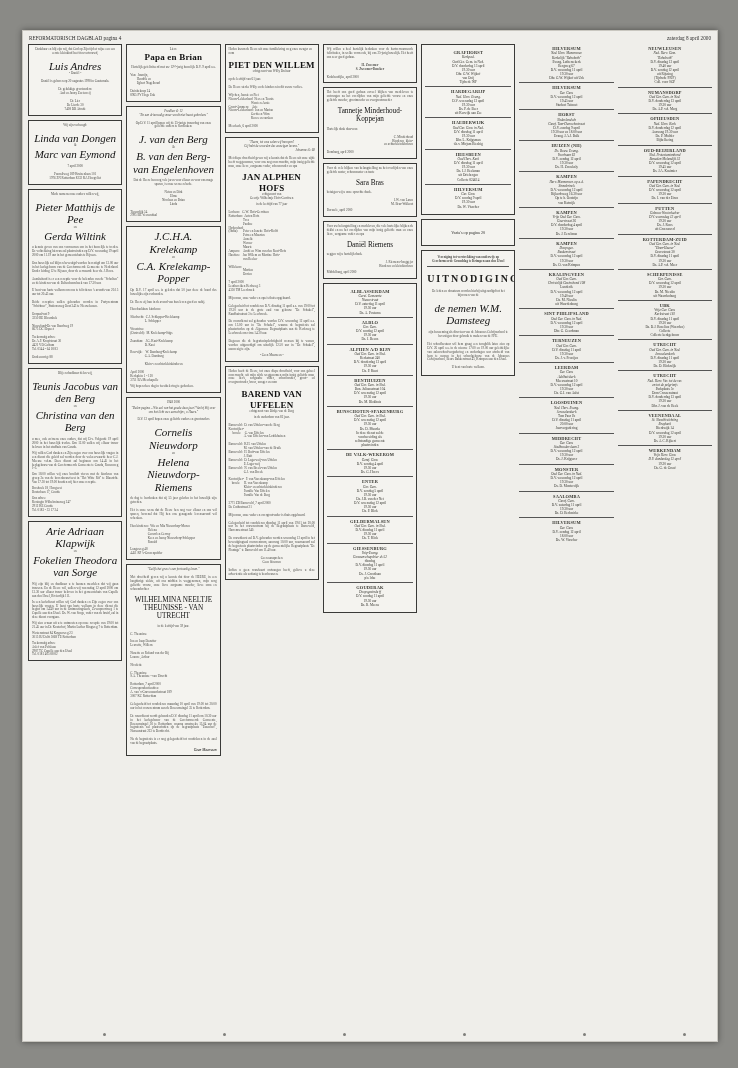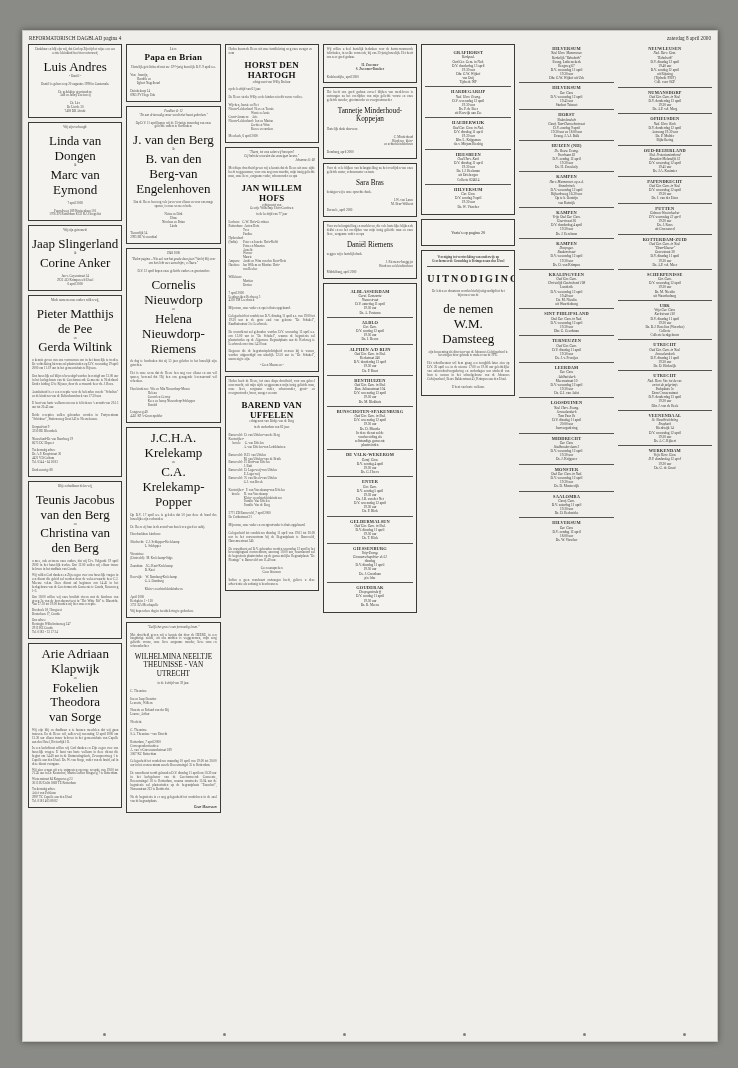--- a/index.html
+++ b/index.html
@@ -32,7 +32,7 @@
   .l{text-align:left;}
   .r{text-align:right;}
   .t6{font-size:4.2px;line-height:1.3;color:#2e2e2c;}
-  .name{font-size:13px;line-height:1.15;color:#111;}
+  .name{font-size:11px;line-height:1.15;font-style:italic;color:#111;}
   .name2{font-size:7.2px;line-height:1.15;color:#111;font-weight:normal;}
   .bigname{font-size:9px;line-height:1.15;color:#111;font-weight:bold;letter-spacing:.2px;}
   .hrfull{border:0;border-top:1px solid #555;margin:2px 0;}

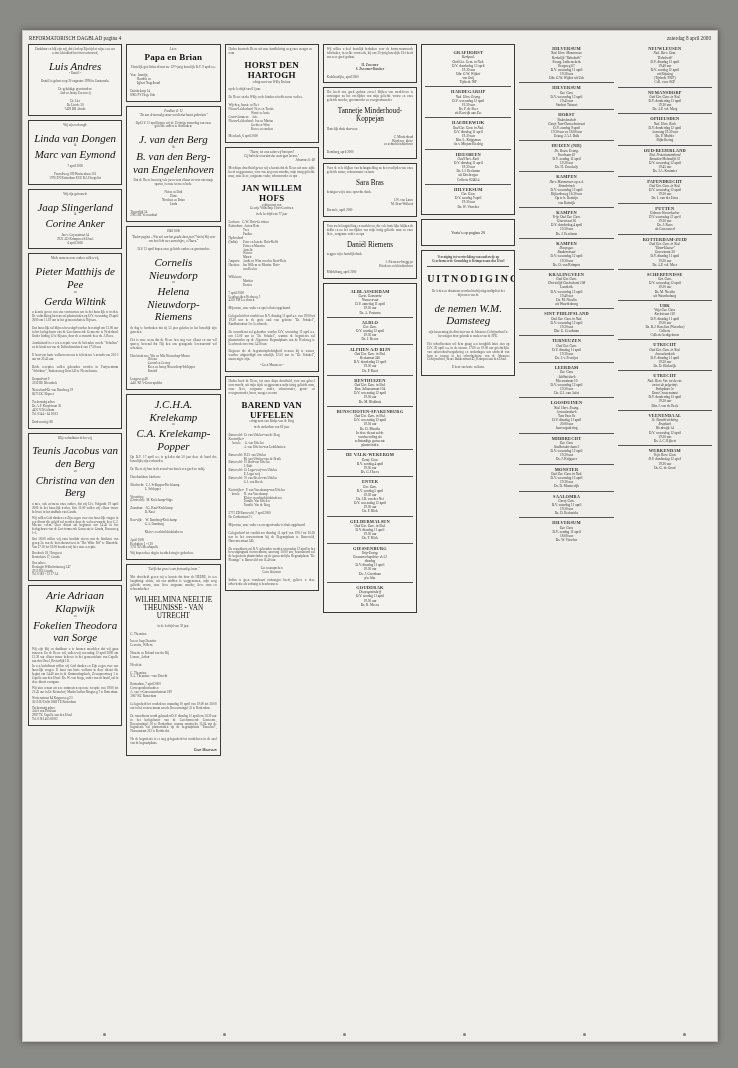--- a/index.html
+++ b/index.html
@@ -324,7 +324,7 @@
       <div class="ad c">
         <div class="mini l">Heden kwam de Heere uit onze familiekring weg onze zwager en oom</div>
         <div class="sp4"></div>
-        <div class="bigname">HORST DEN HARTOGH</div>
+        <div class="bigname">PIET DEN WILLEM</div>
         <div class="mini">echtgenoot van Willy Dreluur</div>
         <div class="sp4"></div>
         <div class="mini l" style="white-space:pre-wrap">op de leeftijd van 61 jaar.

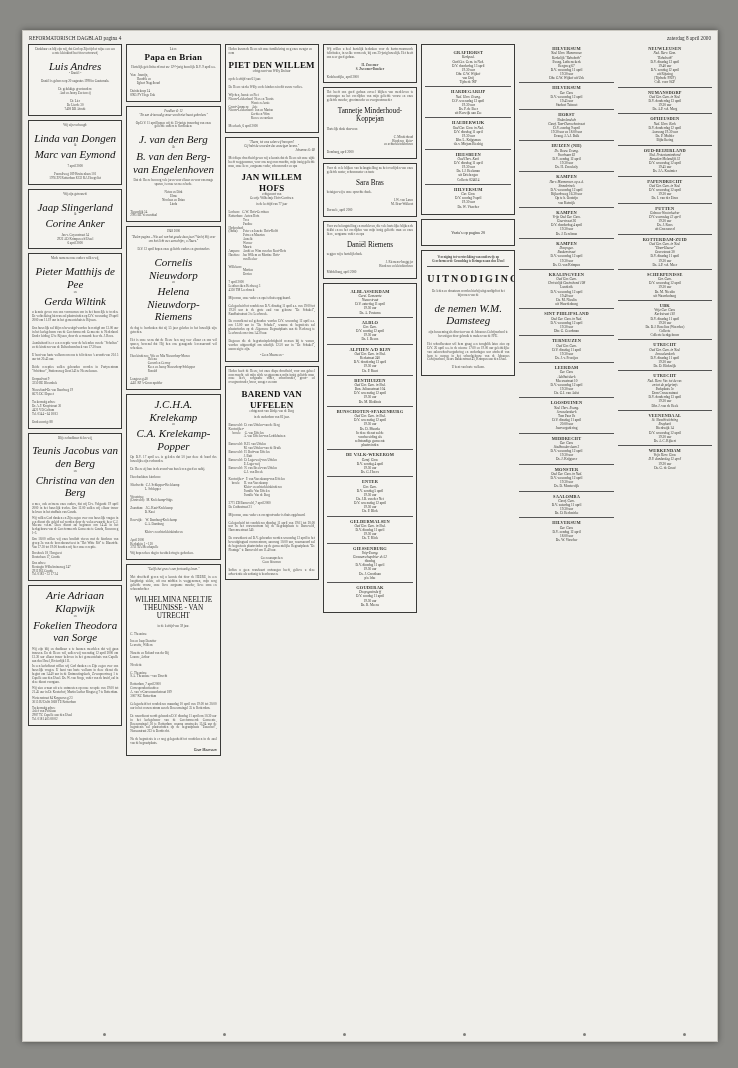--- a/index.html
+++ b/index.html
@@ -349,7 +349,7 @@
         <div class="sp4"></div>
         <div class="mini l justify">Met diepe droefheid geven wij u kennis dat de Heere uit onze zijde heeft weggenomen, voor ons nog onverwachts, mijn innig geliefde man, onze lieve, zorgzame vader, schoonvader en opa</div>
         <div class="sp4"></div>
-        <div class="bigname">JAN WILLEM HOFS</div>
+        <div class="bigname">JAN ALPHEN HOFS</div>
         <div class="mini" style="white-space:pre-wrap">echtgenoot van
 Geertje Wilhelmje Hofs-Gerritsen</div>
         <div class="sp2"></div>

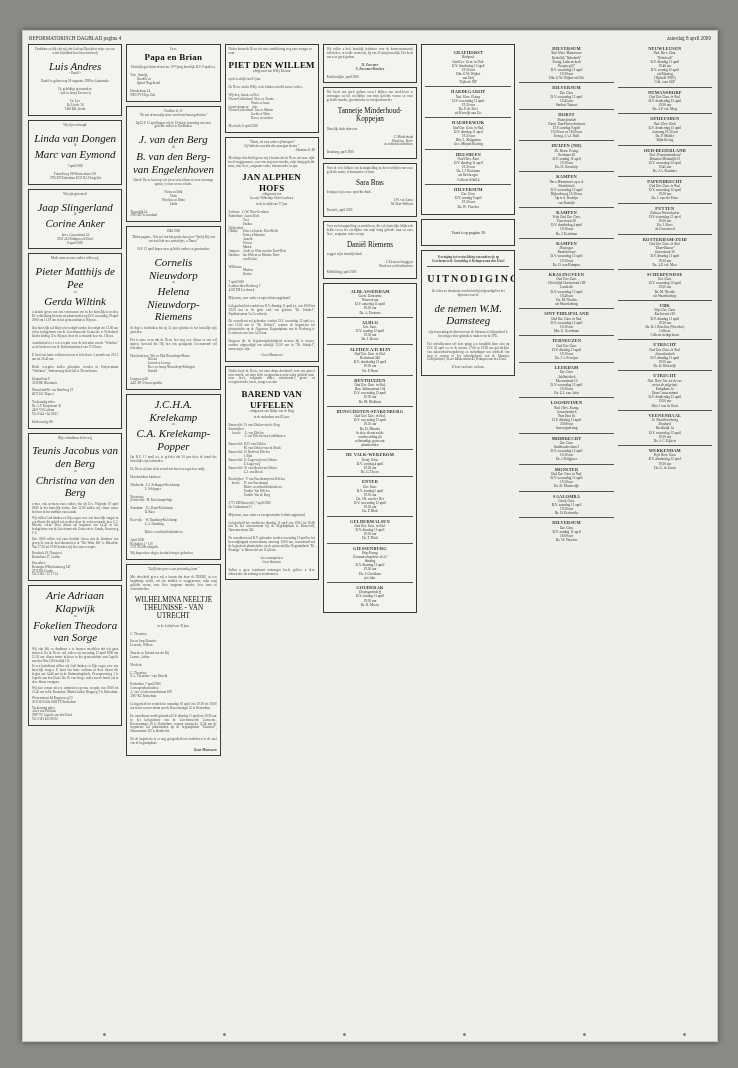--- a/index.html
+++ b/index.html
@@ -98,17 +98,6 @@
         <div class="mini">1976 ZN Rotterdam        8232 KA Hoogvliet</div>
       </div>
 
-      <div class="ad c">
-        <div class="mini">Wij zijn getrouwd:</div>
-        <div class="sp4"></div>
-        <div class="name">Jaap Slingerland</div>
-        <div class="mini">&amp;</div>
-        <div class="name">Corine Anker</div>
-        <div class="sp4"></div>
-        <div class="mini">Jan v. Goyenstraat 34</div>
-        <div class="mini">2922 AD Krimpen a/d IJssel</div>
-        <div class="mini">6 april 2000</div>
-      </div>
 
       <div class="ad">
         <div class="mini c">Mede namens onze ouders willen wij,</div>

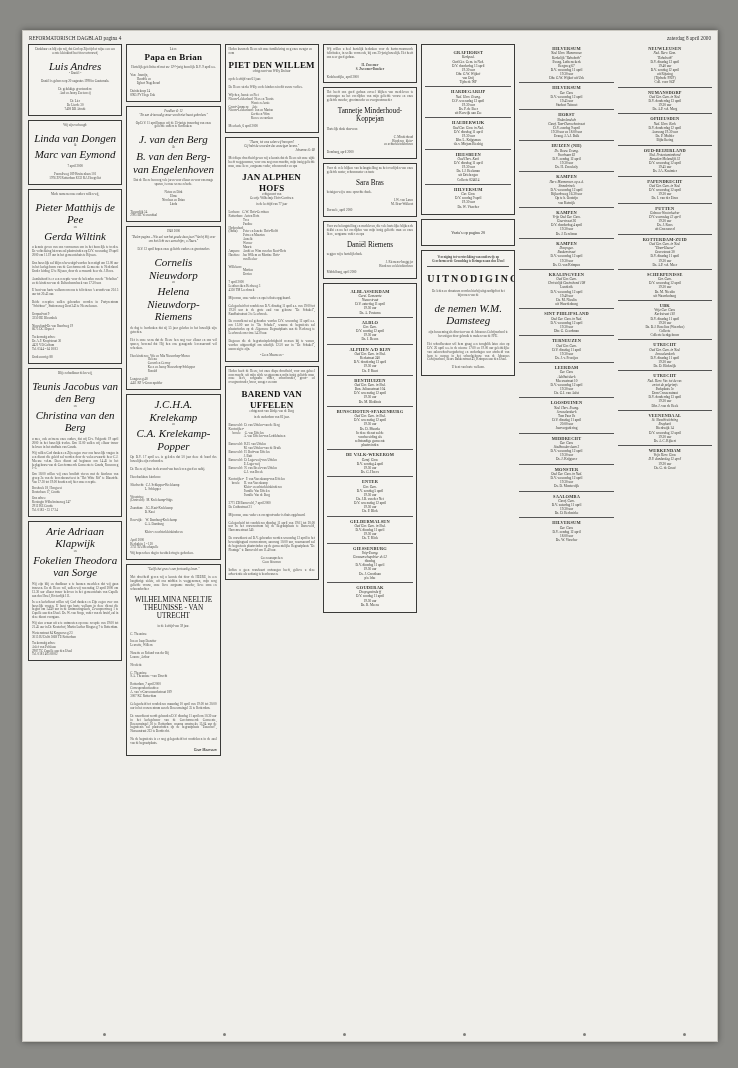--- a/index.html
+++ b/index.html
@@ -213,6 +213,38 @@
       </div>
 
       <div class="ad c">
+        <div class="name">J.C.H.A. Krelekamp</div>
+        <div class="mini">en</div>
+        <div class="name">C.A. Krelekamp-Popper</div>
+        <div class="sp4"></div>
+        <div class="mini l justify" style="white-space:pre-wrap">Op D.V. 17 april a.s. is geleden dat 50 jaar deze de band des huwelijks zijn verbonden.
+
+De Heere zij hun in de avond van hun leven goed en nabij.</div>
+        <div class="sp4"></div>
+        <div class="mini l" style="white-space:pre-wrap">Hun dankbare kinderen:
+
+Sliedrecht:  C.J. Schlepper-Krelekamp
+                  L. Schlepper
+
+Woestrine:
+(Oostveld):  M. Krelekamp-Stigs
+
+Zaandam:   J.G. Kaai-Krelekamp
+                  D. Kaai
+
+Roervijk:    W. Damburg-Krelekamp
+                  G.A. Damburg
+
+                  Klein- en achterkleinkinderen</div>
+        <div class="sp4"></div>
+        <div class="mini l" style="white-space:pre-wrap">April 2000
+Kerkplein 1 - 120
+3751 BA Meerkapelle</div>
+        <div class="sp2"></div>
+        <div class="mini l">Wij hopen deze dag in feestbeleving te gedenken.</div>
+      </div>
+
+      <div class="ad c">
         <div class="mini">1948                        2000</div>
         <div class="sp2"></div>
         <div class="mini it">"Delen pagina ...Wie aal van het goede deze jaar? Verlof blij over ons het licht uws aanschijns, o Heere."</div>
@@ -235,38 +267,6 @@
         <div class="sp4"></div>
         <div class="mini l" style="white-space:pre-wrap">Langeweg 48
 4451 RP 's-Gravenpolder</div>
-      </div>
-
-      <div class="ad c">
-        <div class="name">J.C.H.A. Krelekamp</div>
-        <div class="mini">en</div>
-        <div class="name">C.A. Krelekamp-Popper</div>
-        <div class="sp4"></div>
-        <div class="mini l justify" style="white-space:pre-wrap">Op D.V. 17 april a.s. is geleden dat 50 jaar deze de band des huwelijks zijn verbonden.
-
-De Heere zij hun in de avond van hun leven goed en nabij.</div>
-        <div class="sp4"></div>
-        <div class="mini l" style="white-space:pre-wrap">Hun dankbare kinderen:
-
-Sliedrecht:  C.J. Schlepper-Krelekamp
-                  L. Schlepper
-
-Woestrine:
-(Oostveld):  M. Krelekamp-Stigs
-
-Zaandam:   J.G. Kaai-Krelekamp
-                  D. Kaai
-
-Roervijk:    W. Damburg-Krelekamp
-                  G.A. Damburg
-
-                  Klein- en achterkleinkinderen</div>
-        <div class="sp4"></div>
-        <div class="mini l" style="white-space:pre-wrap">April 2000
-Kerkplein 1 - 120
-3751 BA Meerkapelle</div>
-        <div class="sp2"></div>
-        <div class="mini l">Wij hopen deze dag in feestbeleving te gedenken.</div>
       </div>
 
       <div class="ad c">

